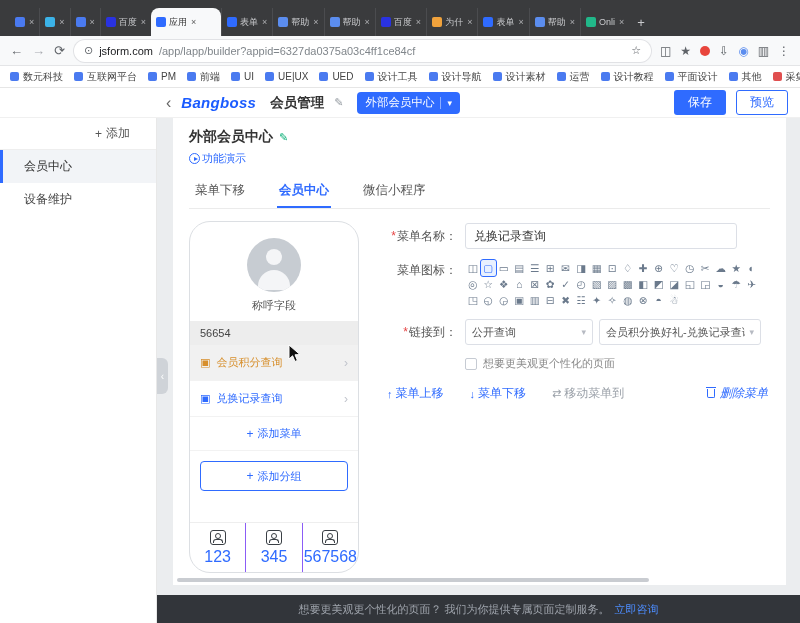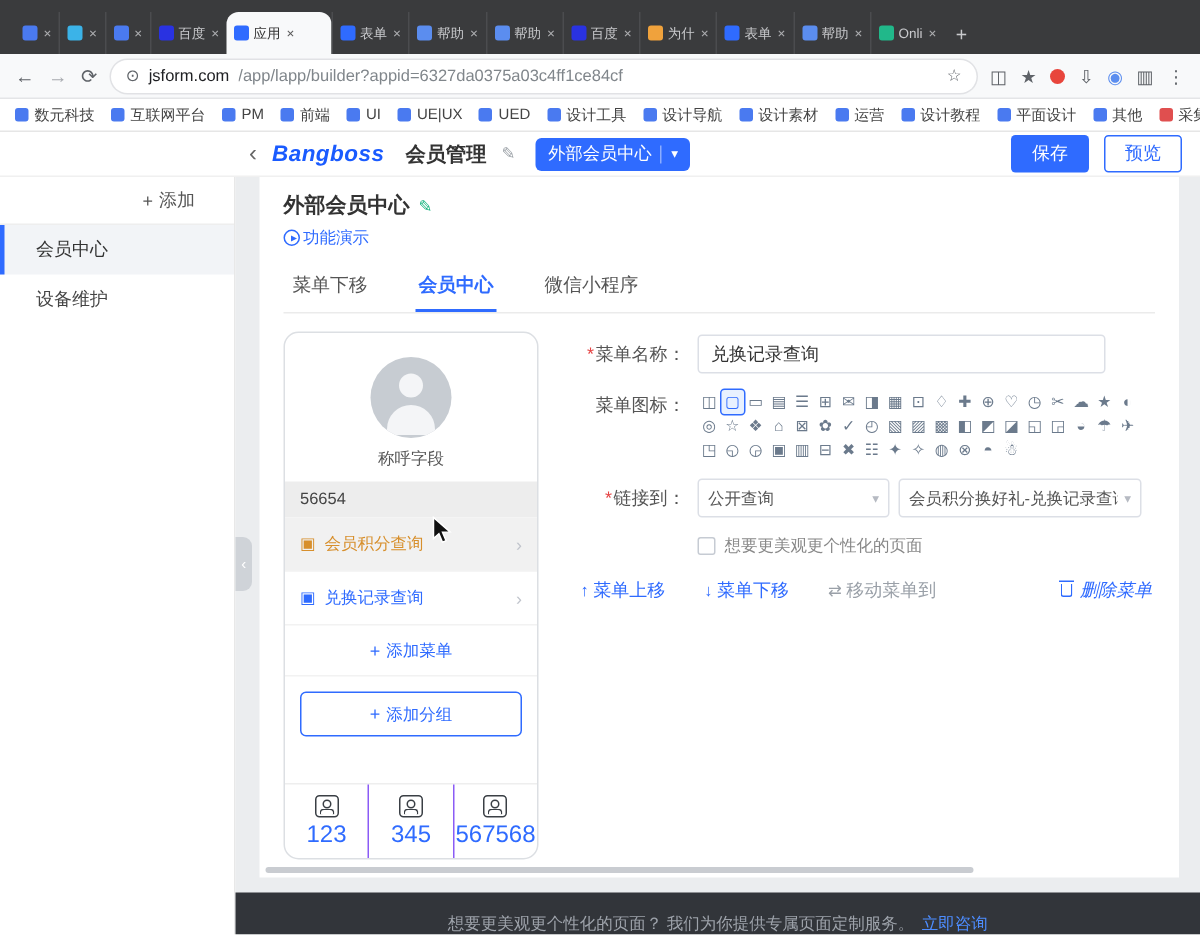--- a/index.html
+++ b/index.html
@@ -87,7 +87,7 @@
   .panels { display:flex; margin-top:12px; gap:28px; }
 
   
-  .phone { width:170px; height:352px; border:1px solid #dcdfe3; border-radius:10px; display:flex;
+  .phone { width:170px; height:352px; border:1px solid #dcdfe3; border-radius:21px; display:flex;
            flex-direction:column; overflow:hidden; flex:0 0 auto; }
   .avatar { width:54px; height:54px; border-radius:50%; background:#c7ccd2; margin:16px auto 0;
             position:relative; overflow:hidden; }

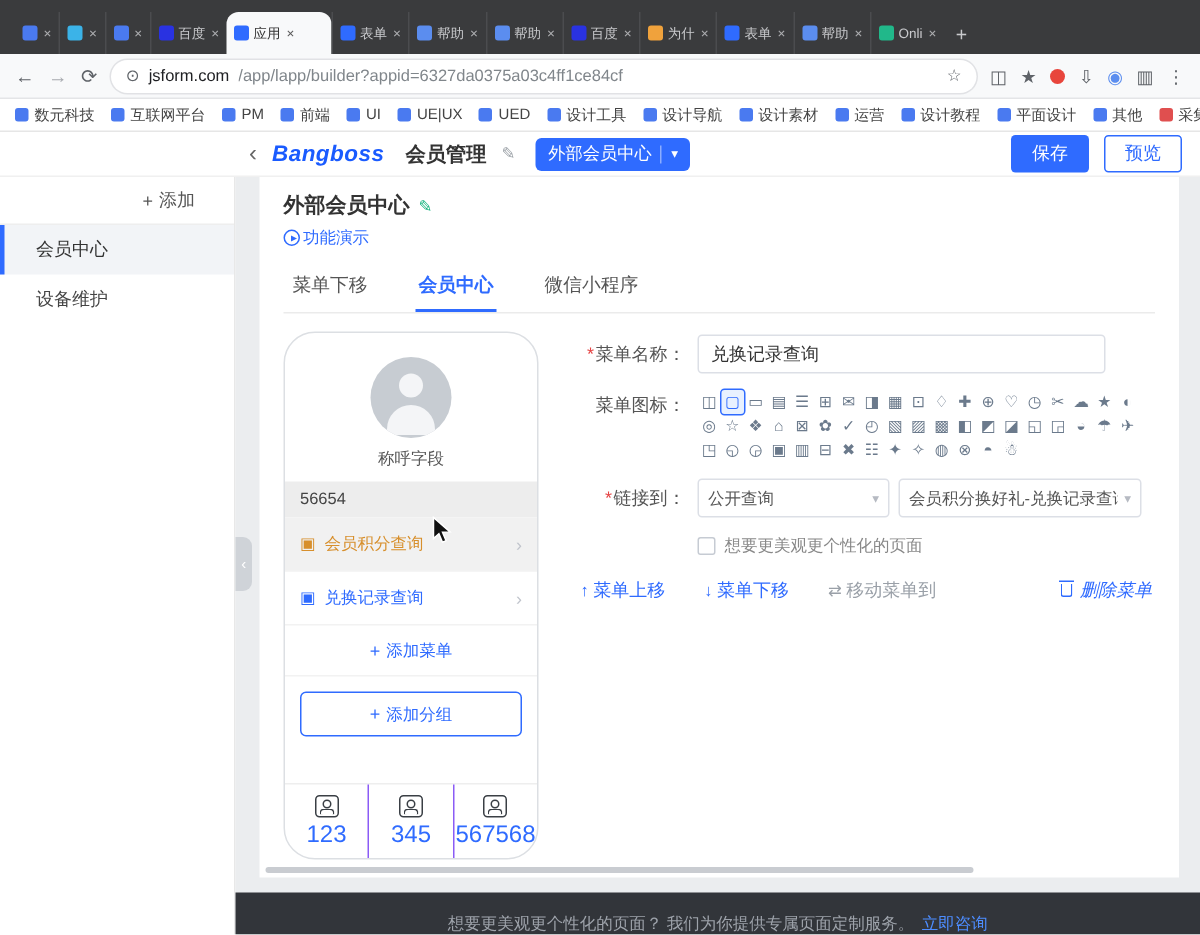--- a/index.html
+++ b/index.html
@@ -153,7 +153,7 @@
   .hthumb { width:78%; height:4px; background:#c9ccd1; border-radius:2px; }
 
   .footerbar { position:absolute; left:0; right:0; bottom:0; height:28px; background:#32353a;
-               display:flex; align-items:flex-end; justify-content:center; gap:5px; font-size:11px; color:#9ea3ab; }
+               display:flex; align-items:center; justify-content:center; gap:5px; font-size:11px; color:#9ea3ab; }
   .footer-link { color:#4d8dff; text-decoration:none; }
 
   

